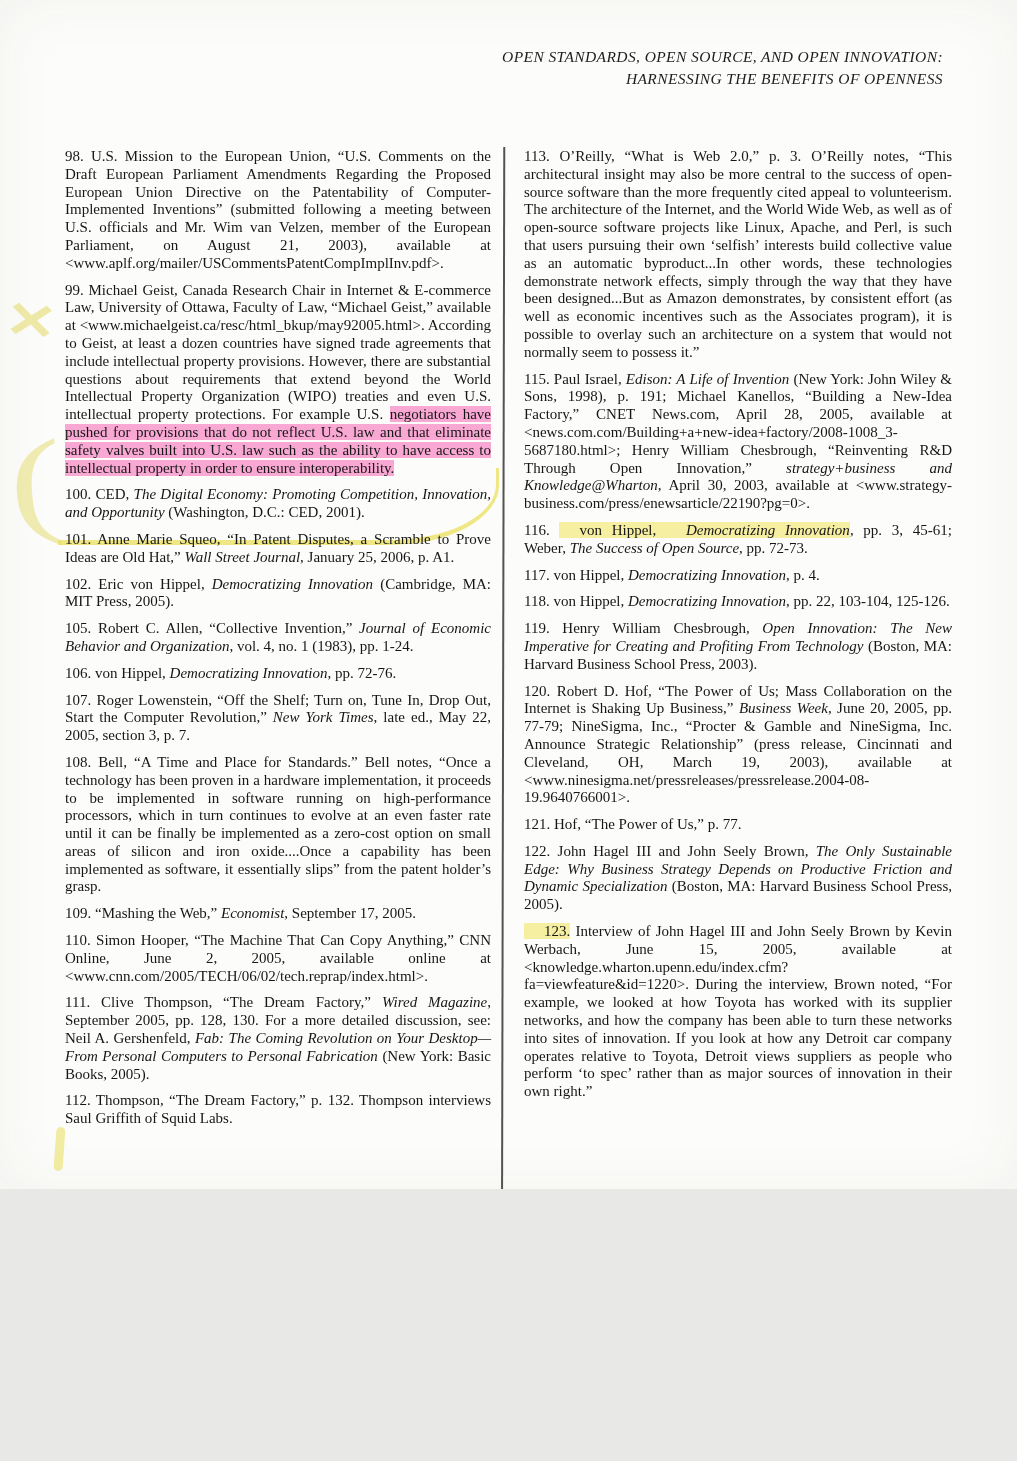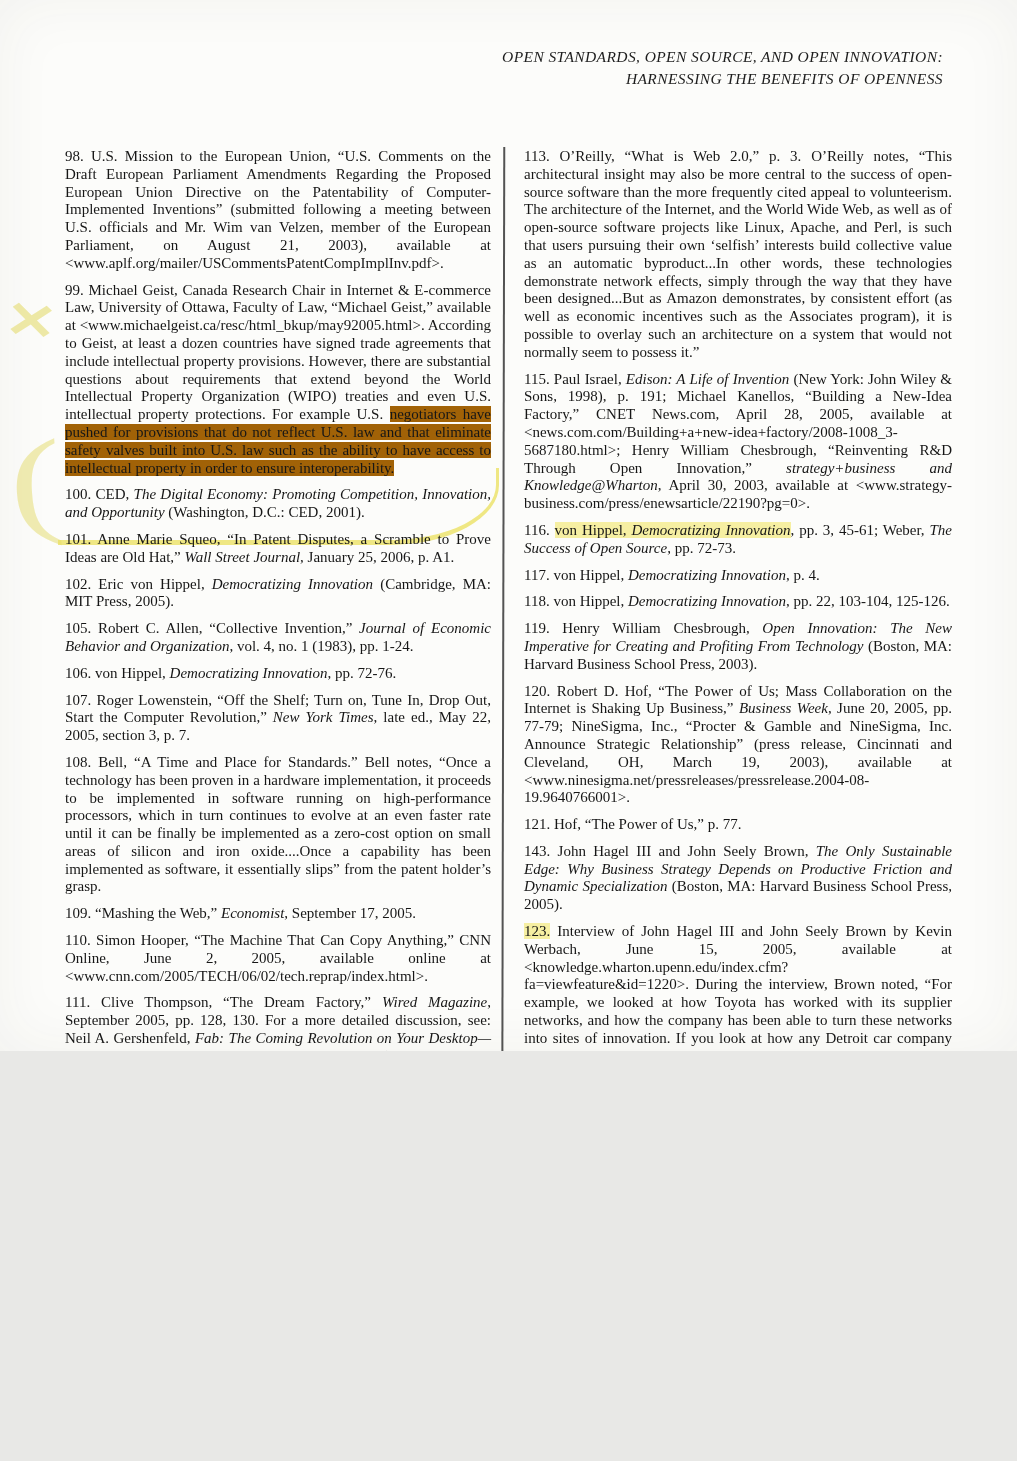--- a/index.html
+++ b/index.html
@@ -4,7 +4,7 @@
 <style>
   html,body { margin:0; padding:0; background:#e8e8e6; }
   .page {
-    position:relative; width:1017px; height:1051px; margin:0 auto;
+    position:relative; width:1017px; height:1189px; margin:0 auto;
     background:#fcfcfa; overflow:hidden;
     font-family:"Liberation Serif", serif; color:#161616;
     box-shadow: inset 0 0 60px rgba(60,55,40,0.05);

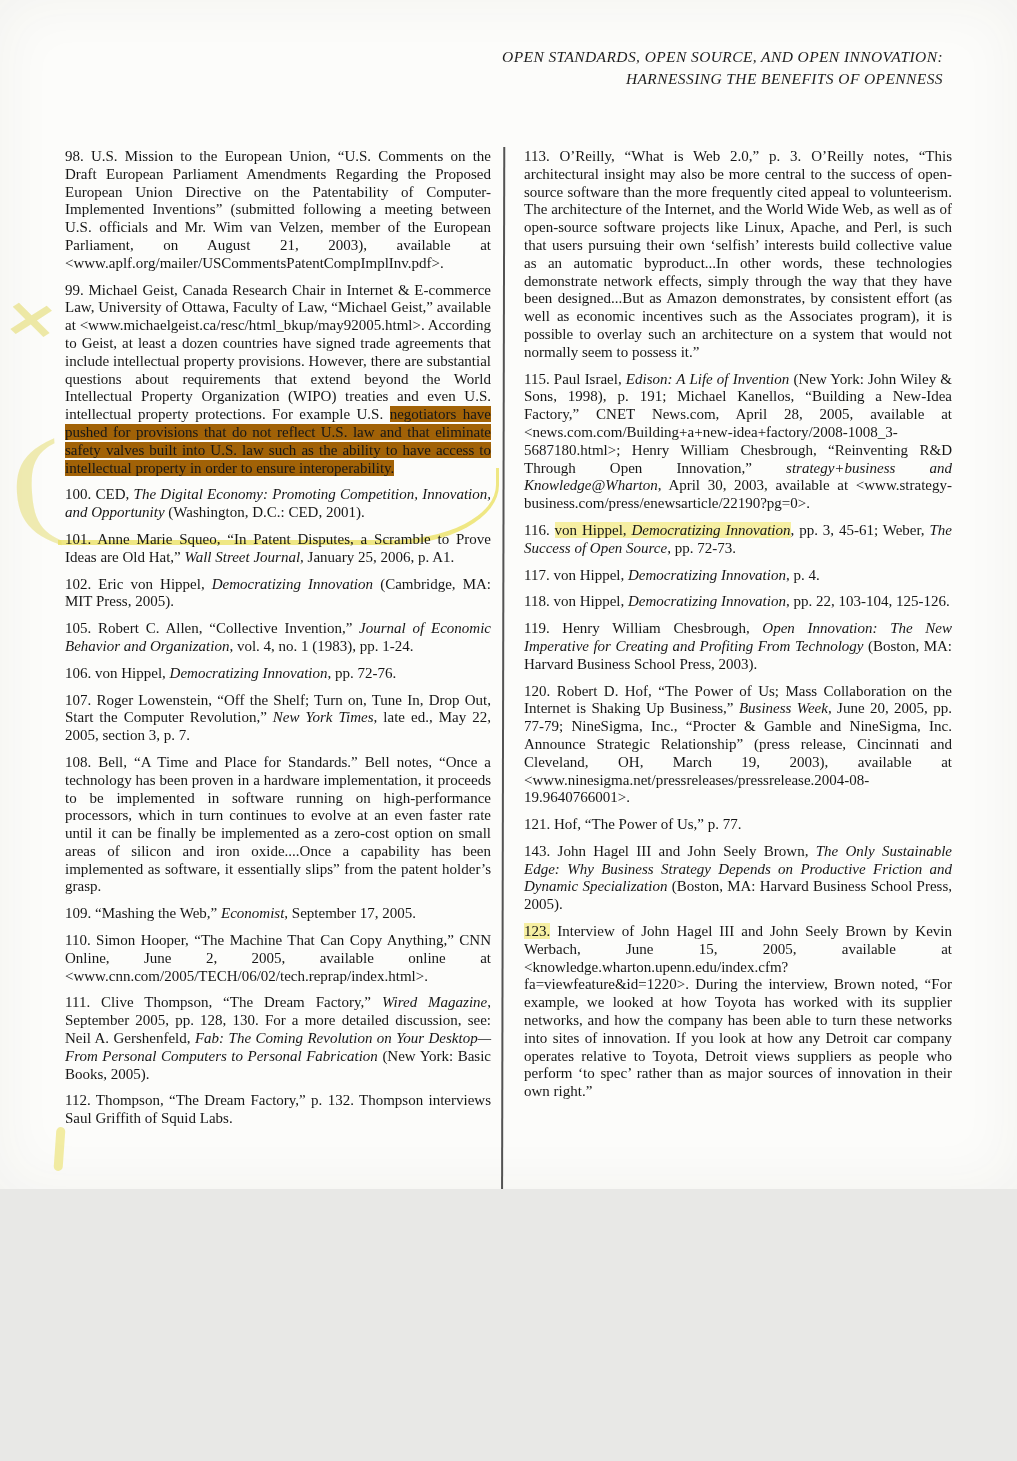--- a/index.html
+++ b/index.html
@@ -28,7 +28,7 @@
     box-decoration-break:clone; -webkit-box-decoration-break:clone;
   }
   .hl-soft {
-    background:#a16207;
+    background:#f9a8d4;
     box-decoration-break:clone; -webkit-box-decoration-break:clone;
   }
   .pagenum { position:absolute; right:60px; top:1377px; font-size:16px; color:#be185d; }

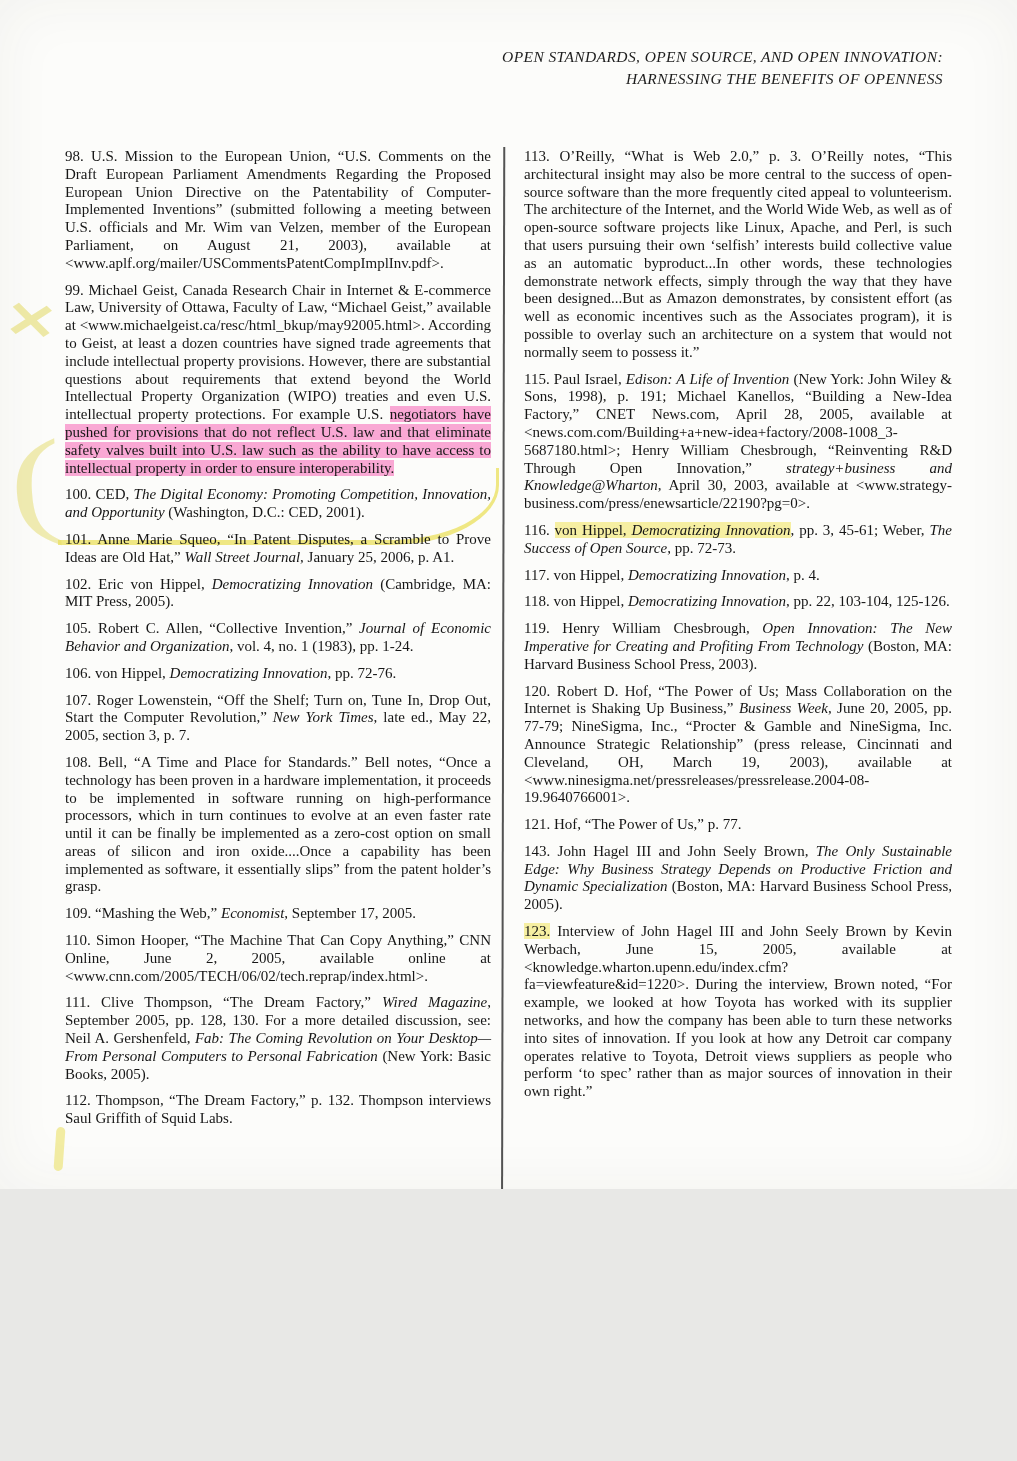--- a/index.html
+++ b/index.html
@@ -25,7 +25,7 @@
   .it { font-style:italic; }
   .hl {
     background:#f6efa2;
-    box-decoration-break:clone; -webkit-box-decoration-break:clone;
+    box-decoration-break:clone;padding-left:20px; -webkit-box-decoration-break:clone;
   }
   .hl-soft {
     background:#f9a8d4;

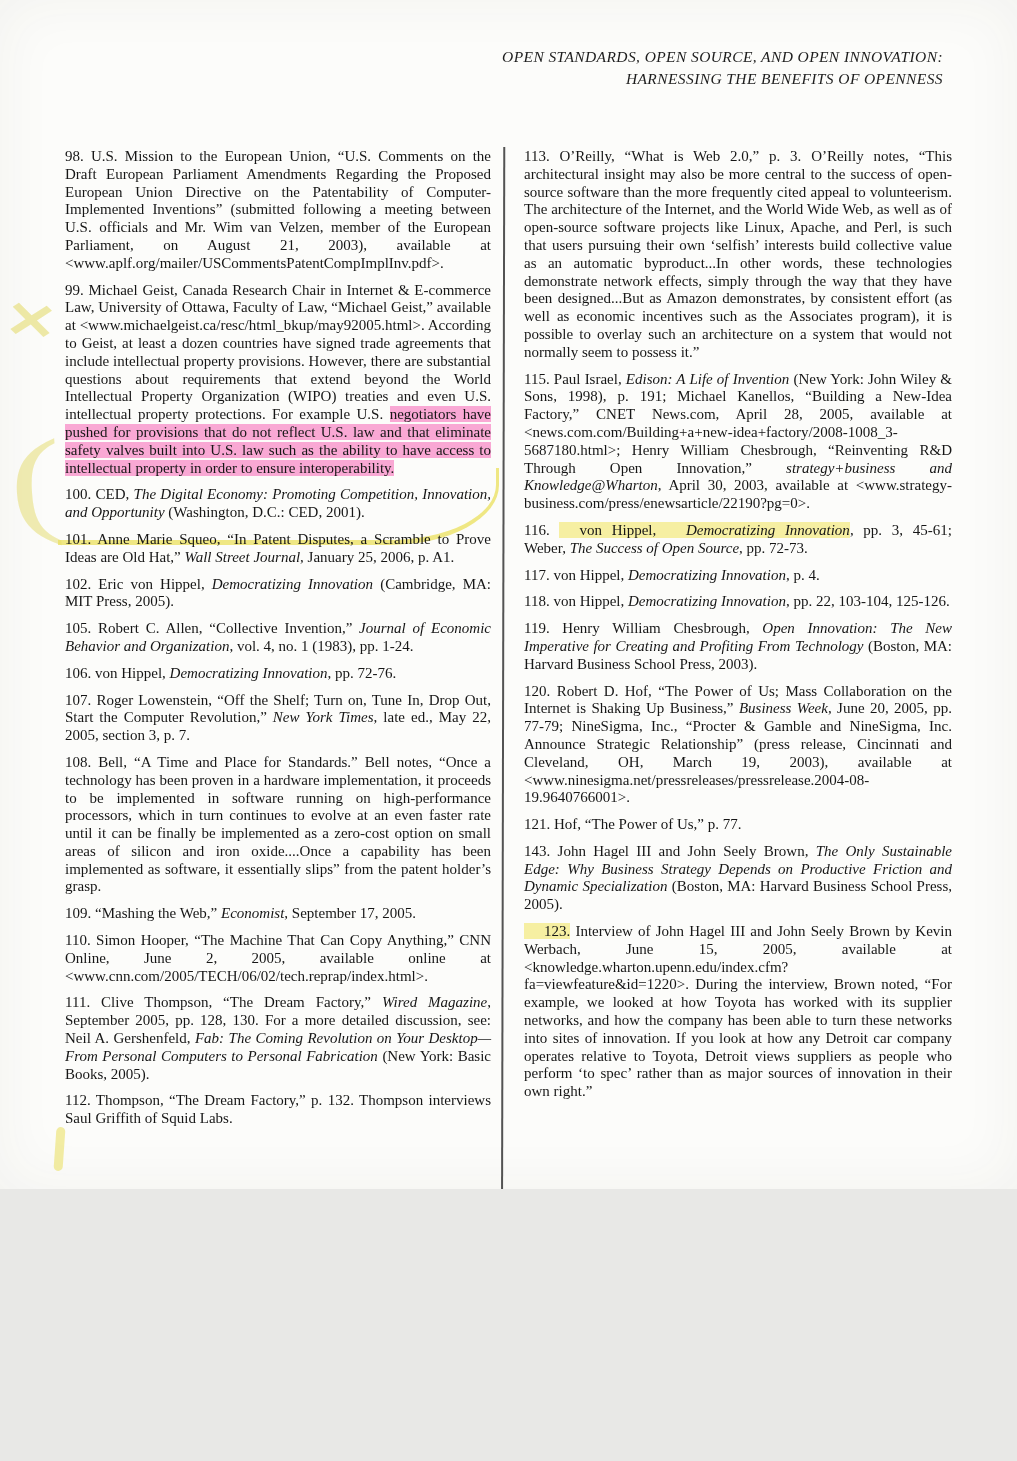--- a/index.html
+++ b/index.html
@@ -94,7 +94,7 @@
       <p class="note"><span>119. Henry William Chesbrough, </span><span class="it">Open Innovation: The New Imperative for Creating and Profiting From Technology</span><span> (Boston, MA: Harvard Business School Press, 2003).</span></p>
       <p class="note"><span>120. Robert D. Hof, “The Power of Us; Mass Collaboration on the Internet is Shaking Up Business,” </span><span class="it">Business Week</span><span>, June 20, 2005, pp. 77-79; NineSigma, Inc., “Procter &amp; Gamble and NineSigma, Inc. Announce Strategic Relationship” (press release, Cincinnati and Cleveland, OH, March 19, 2003), available at &lt;www.ninesigma.net/pressreleases/pressrelease.2004-08-19.9640766001&gt;.</span></p>
       <p class="note"><span>121. Hof, “The Power of Us,” p. 77.</span></p>
-      <p class="note"><span>143. John Hagel III and John Seely Brown, </span><span class="it">The Only Sustainable Edge: Why Business Strategy Depends on Productive Friction and Dynamic Specialization</span><span> (Boston, MA: Harvard Business School Press, 2005).</span></p>
+      <p class="note"><span>122. John Hagel III and John Seely Brown, </span><span class="it">The Only Sustainable Edge: Why Business Strategy Depends on Productive Friction and Dynamic Specialization</span><span> (Boston, MA: Harvard Business School Press, 2005).</span></p>
       <p class="note"><span class="hl">123.</span><span> Interview of John Hagel III and John Seely Brown by Kevin Werbach, June 15, 2005, available at &lt;knowledge.wharton.upenn.edu/index.cfm?fa=viewfeature&amp;id=1220&gt;. During the interview, Brown noted, “For example, we looked at how Toyota has worked with its supplier networks, and how the company has been able to turn these networks into sites of innovation. If you look at how any Detroit car company operates relative to Toyota, Detroit views suppliers as people who perform ‘to spec’ rather than as major sources of innovation in their own right.”</span></p>
     </div>
 

